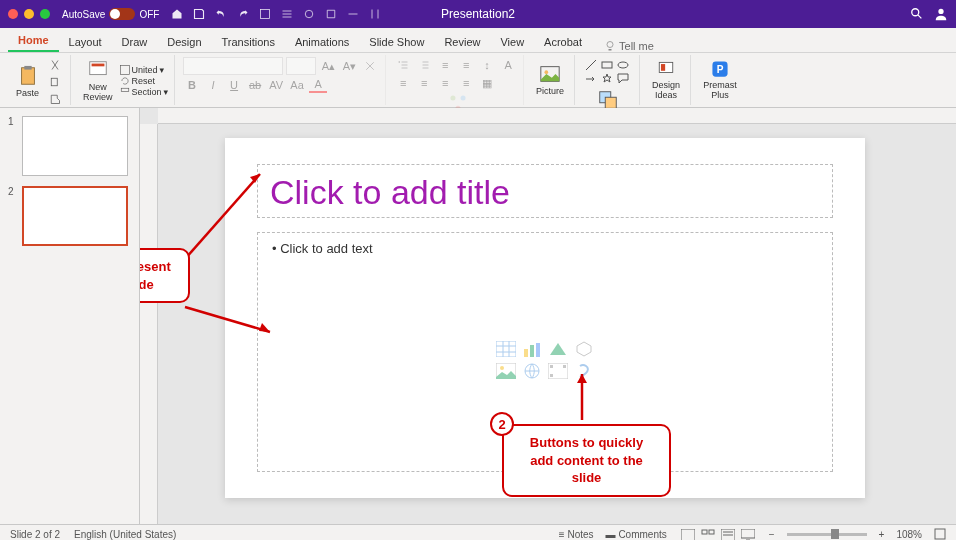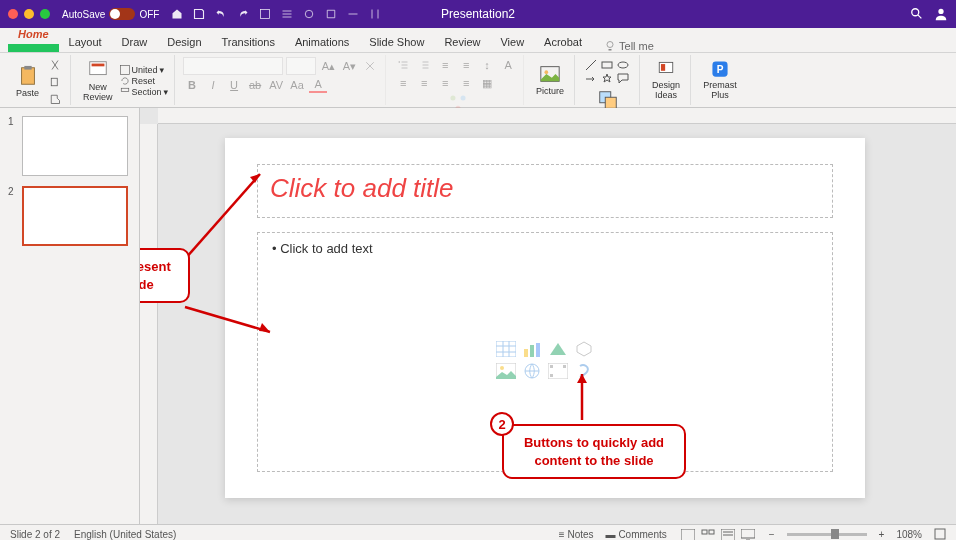--- a/index.html
+++ b/index.html
@@ -22,7 +22,7 @@
 
 .tabs { height: 25px; background: #f3f2f1; display: flex; align-items: flex-end; padding: 0 8px; border-bottom: 1px solid #d4d4d4; }
 .tab { padding: 4px 10px; font-size: 11px; cursor: pointer; }
-.tab.active { border-bottom: 8px solid #22c55e; font-weight: 600; color: #d24726; font-style: italic; }
+.tab.active { border-bottom: 2px solid #22c55e; font-weight: 600; color: #d24726; }
 .tabs-right { margin-left: auto; display: flex; gap: 8px; align-items: center; }
 .share-btn, .comments-btn { font-size: 11px; color: #333; padding: 2px 6px; border: 1px solid #ccc; background: #fff; border-radius: 2px; display: flex; align-items: center; gap: 3px; }
 .tell-me { display: flex; align-items: center; gap: 3px; color: #666; margin-left: 12px; }

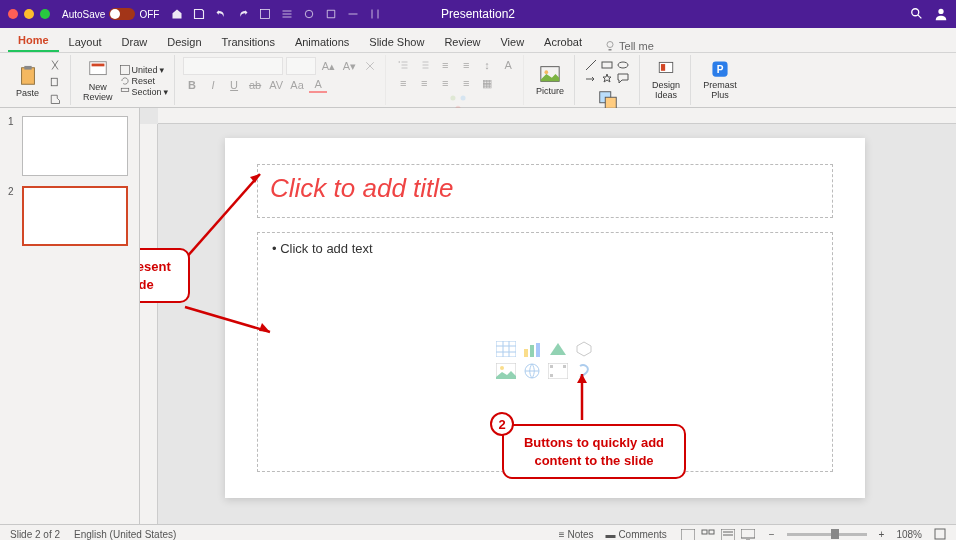--- a/index.html
+++ b/index.html
@@ -56,7 +56,7 @@
 .slide-wrap { position: absolute; top: 30px; left: 85px; }
 .slide { width: 640px; height: 360px; background: #fff; box-shadow: 0 2px 8px rgba(0,0,0,0.15); position: relative; }
 .title-ph { position: absolute; top: 26px; left: 32px; right: 32px; height: 54px; border: 1px dashed #bbb; padding: 8px 12px; }
-.title-ph span { font-size: 26px; color: #ef4444; font-style: italic; }
+.title-ph span { font-size: 34px; color: #a21caf; }
 .body-ph { position: absolute; top: 94px; left: 32px; right: 32px; bottom: 26px; border: 1px dashed #bbb; padding: 8px 14px; }
 .body-ph span { font-size: 13px; color: #333; }
 .content-icons { position: absolute; top: 50%; left: 50%; transform: translate(-50%, -30%); display: grid; grid-template-columns: repeat(4, 22px); gap: 4px; opacity: 0.45; }

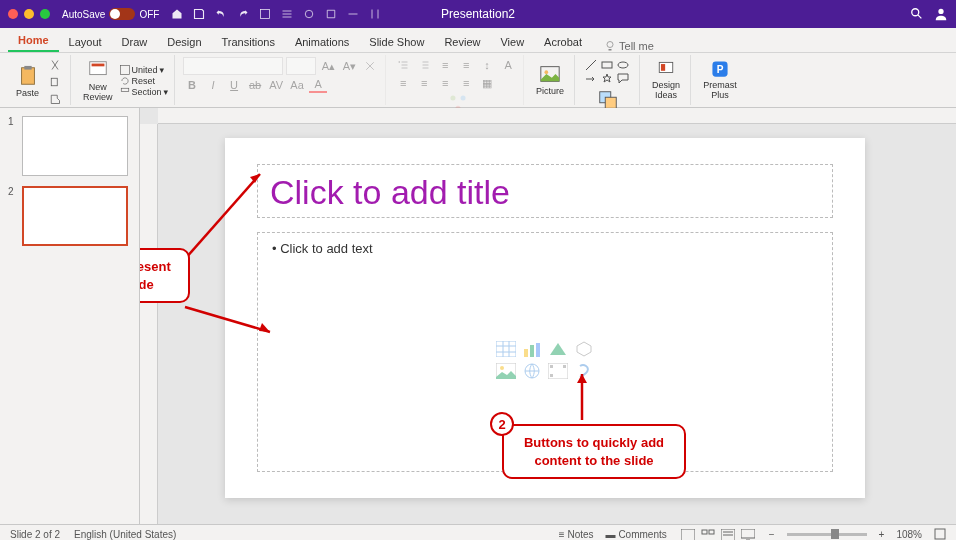--- a/index.html
+++ b/index.html
@@ -456,7 +456,7 @@
 
     <div class="annotation" style="top:316px; left:362px;">
       <div class="ann-circle" style="top:-12px; left:-12px;">2</div>
-      <div class="ann-box" style="width:184px">Buttons to quickly add content to the slide</div>
+      <div class="ann-box" style="width:169px">Buttons to quickly add content to the slide</div>
     </div>
     <svg class="arrow" style="top:260px; left:432px;" width="20" height="56">
         <path d="M10 52 L10 6" stroke="#d10000" stroke-width="2.5" fill="none"></path>

